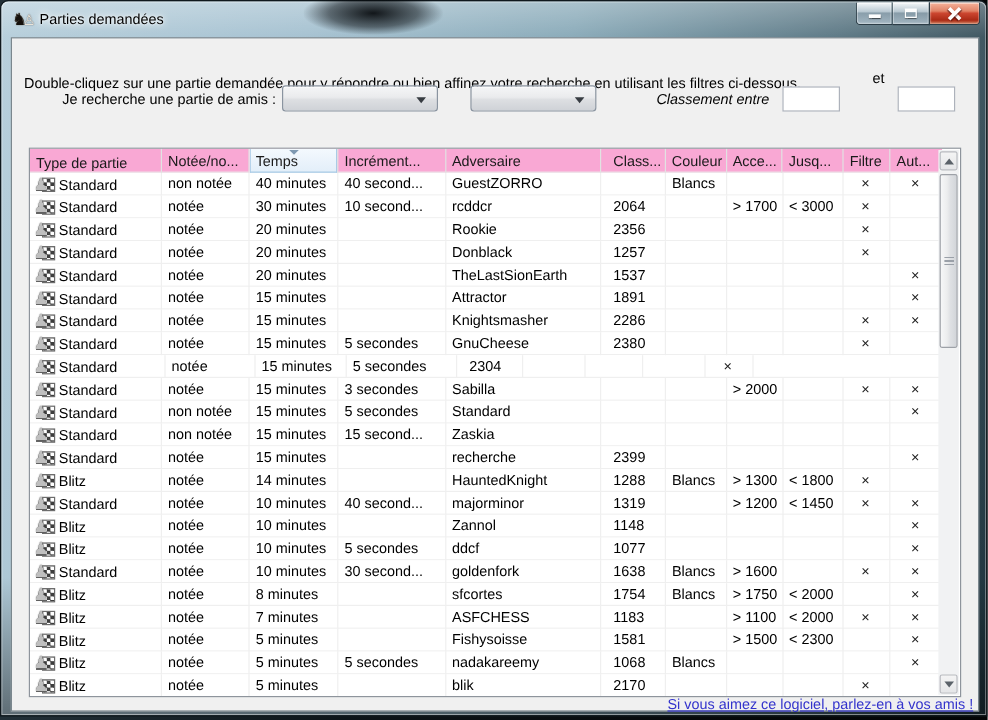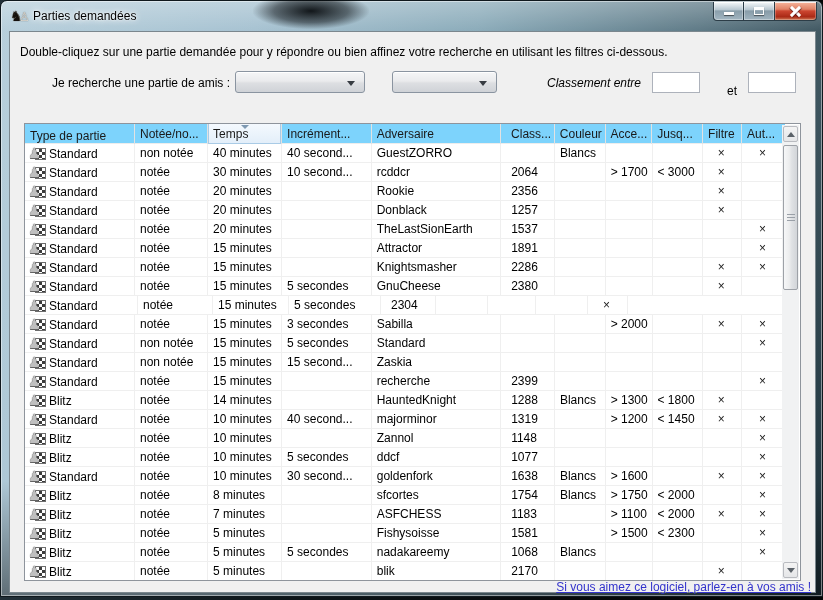--- a/index.html
+++ b/index.html
@@ -63,7 +63,7 @@
     position:absolute; left:8px; top:30px; width:807px; height:562px;
     background:#f0f0f0; border:1px solid rgba(45,65,76,.6);
   }
-  .intro { position:absolute; left:10px; top:13px; white-space:nowrap; }
+  .intro { position:absolute; left:10px; top:30px; white-space:nowrap; }
 
   .type-label { position:absolute; left:0; top:44px; width:220px; text-align:right; }
   .combo {

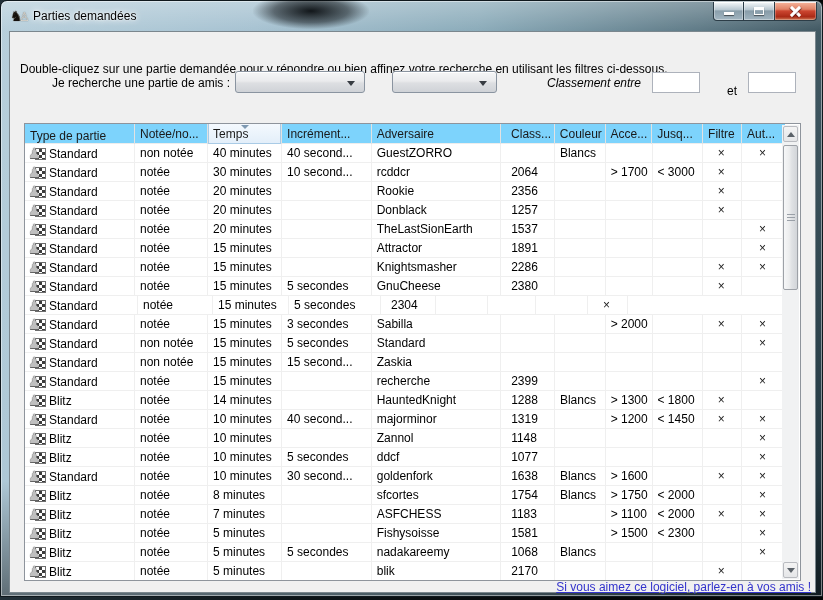--- a/index.html
+++ b/index.html
@@ -83,7 +83,7 @@
     border:1px solid #adb2bb; background:#fff; font:inherit; padding:0 3px;
   }
   .input-min { left:642px; }
-  .et-label { position:absolute; left:717px; top:52px;text-align:right; }
+  .et-label { position:absolute; left:717px; top:26px;text-align:right; }
   .input-max { left:738px; }
 
   .link { color:#3333cc; text-decoration:underline; cursor:pointer; white-space:nowrap; }

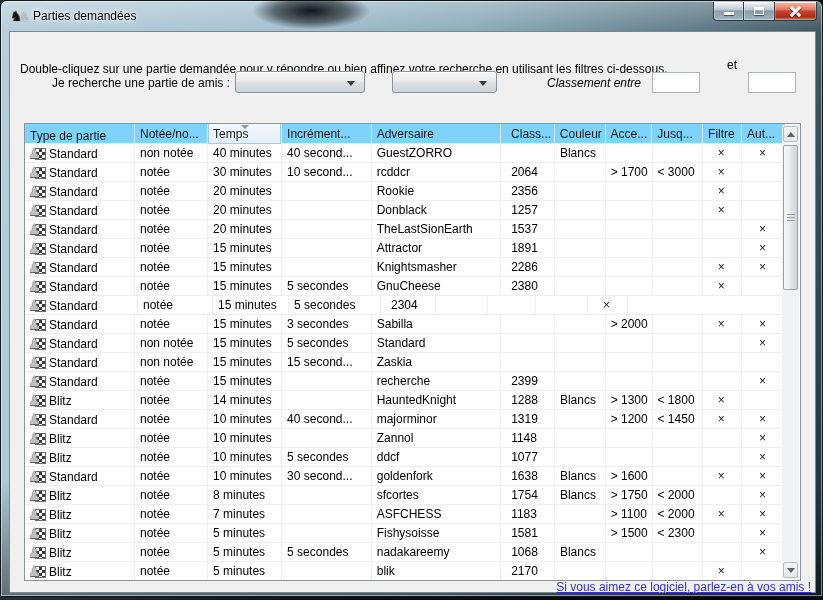--- a/index.html
+++ b/index.html
@@ -95,7 +95,7 @@
     position:absolute; left:14px; top:91px; width:777px; height:458px;
     background:#fff; border:1px solid #8e949c; overflow:hidden;
   }
-  .header-row { display:flex; height:20px; background:#7dd3fc; border-bottom:1px solid #ededed; width:760px; }
+  .header-row { display:flex; height:20px; background:#f9a8d4; border-bottom:1px solid #ededed; width:760px; }
   .hcell {
     position:relative; padding:3px 0 0 5px; color:#1a1a1a; white-space:nowrap; overflow:hidden;
     border-right:1px solid #e2e2e2; height:20px;

